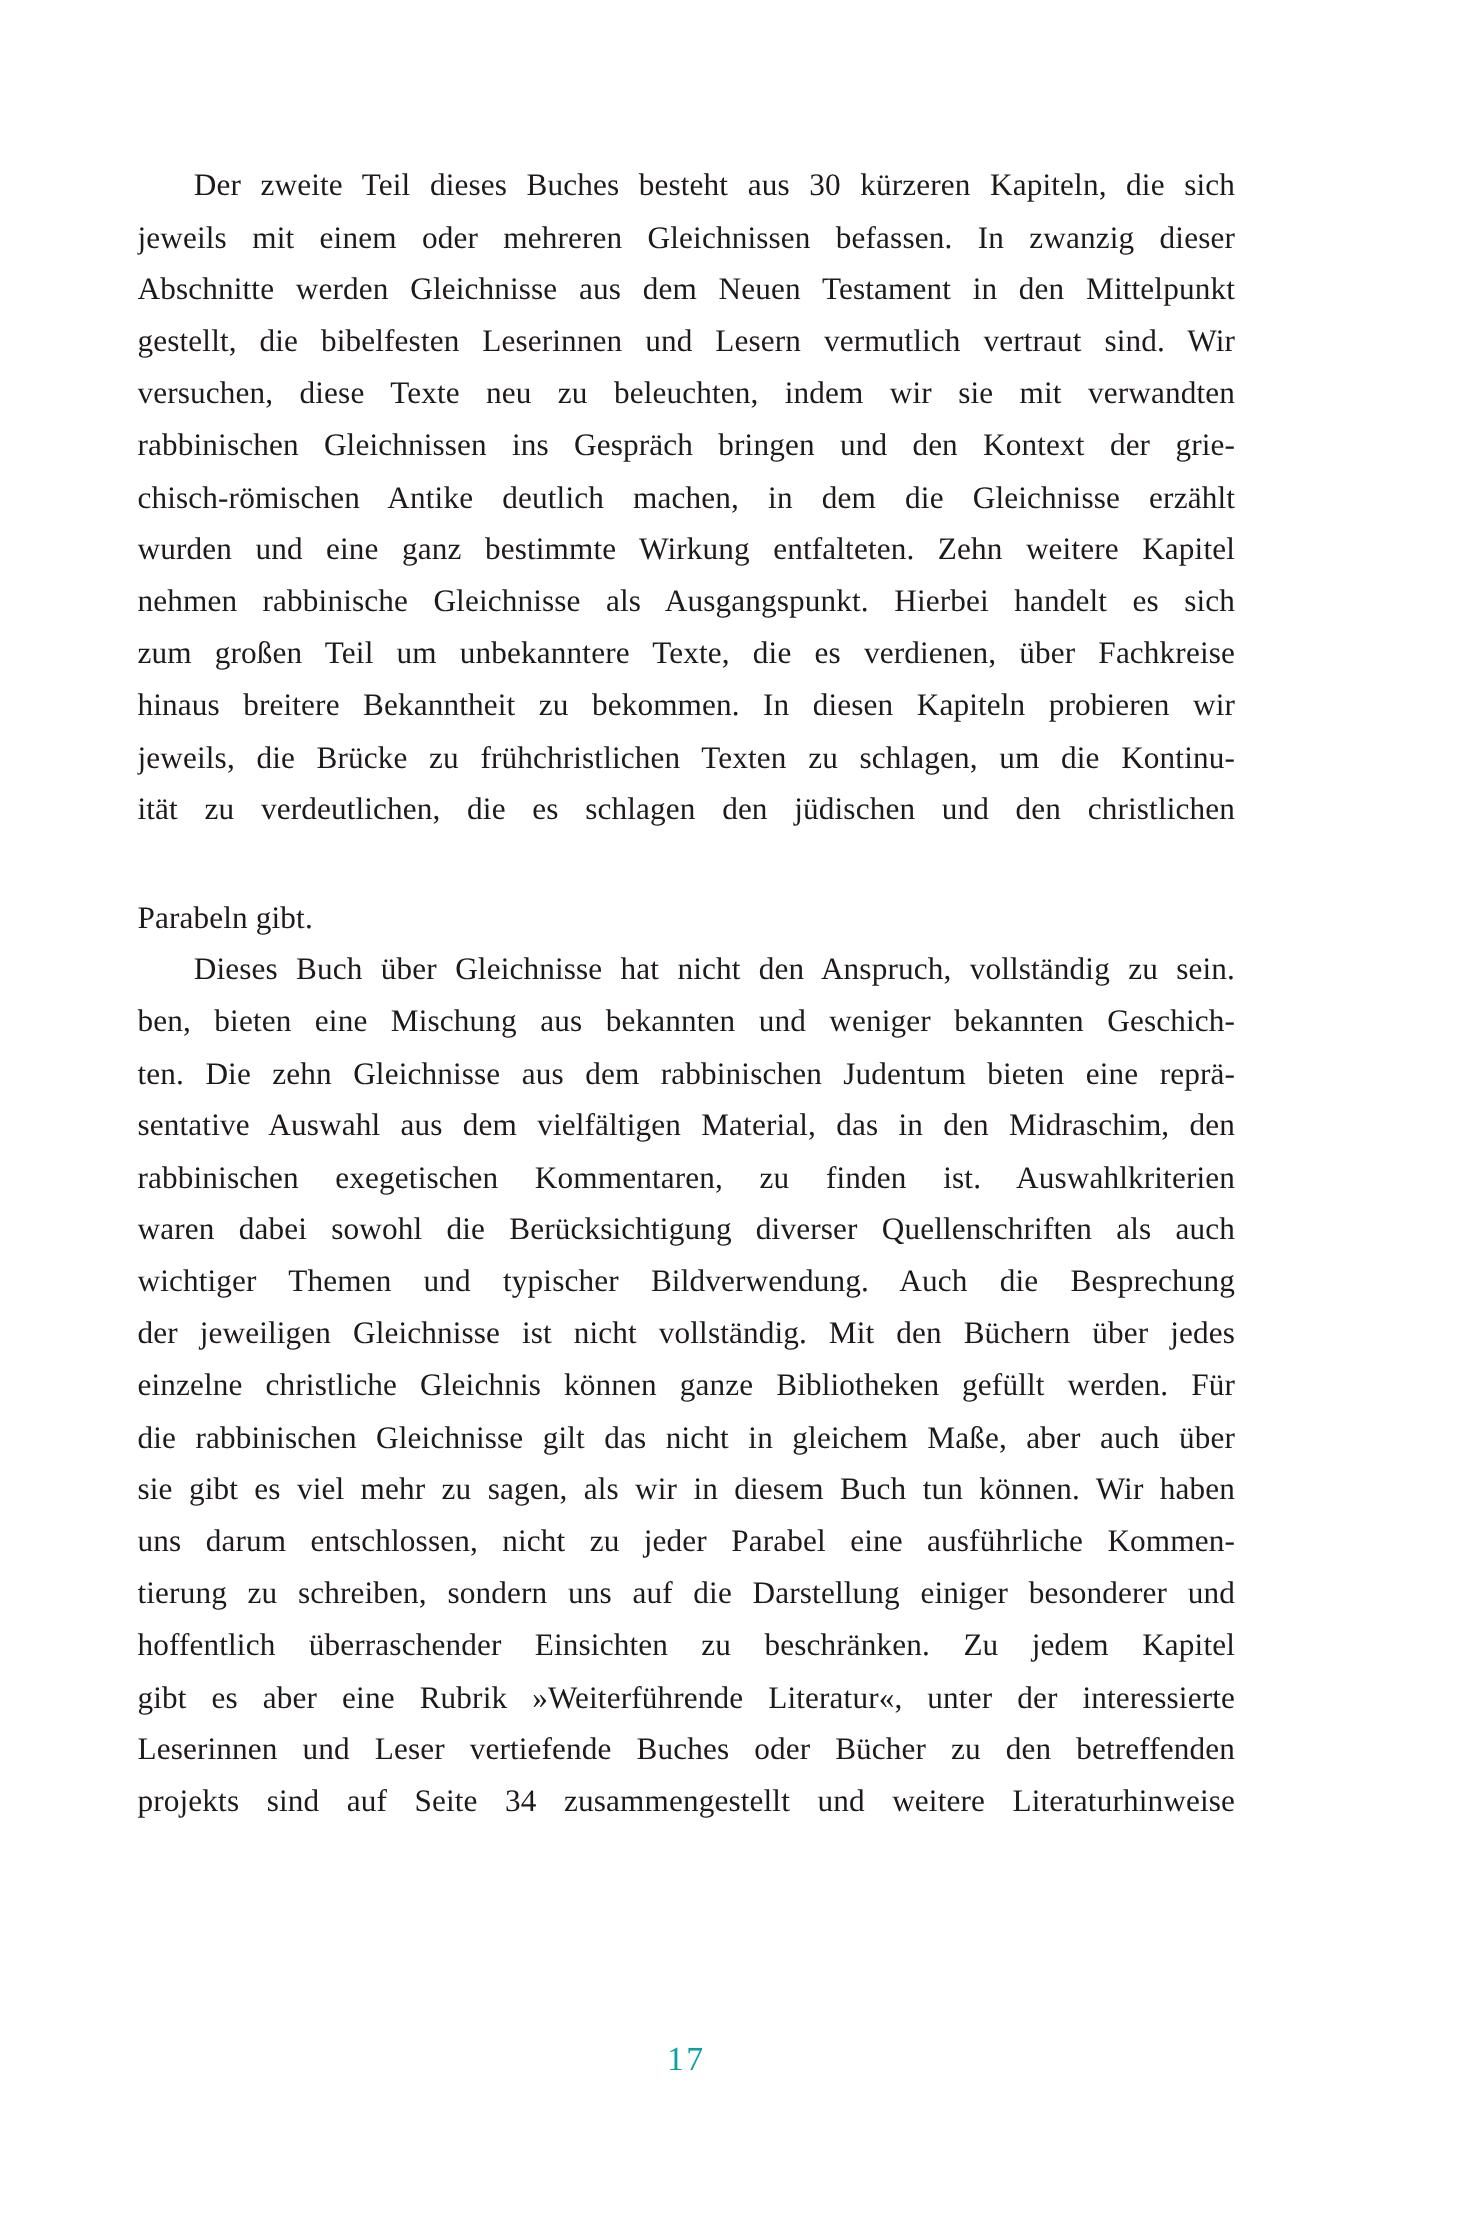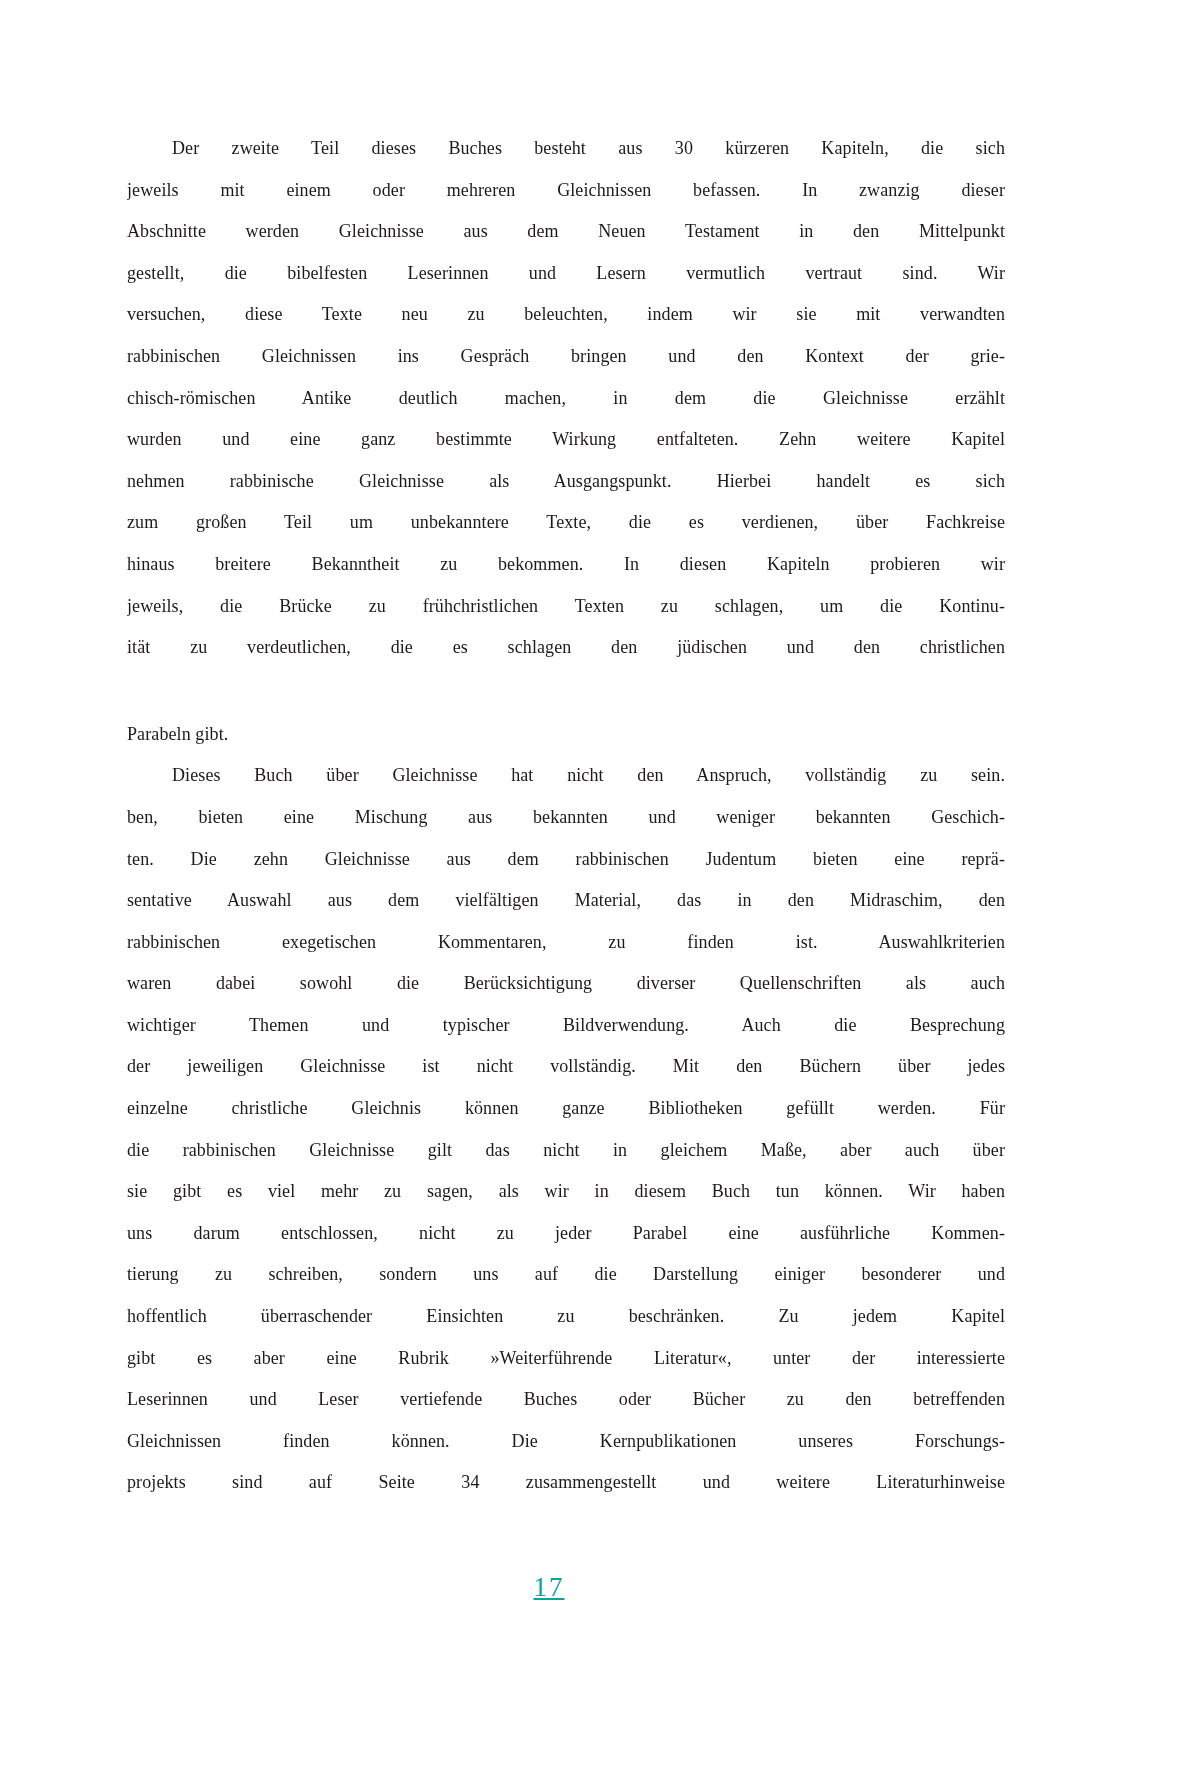--- a/index.html
+++ b/index.html
@@ -24,10 +24,10 @@
   }
   .text-block {
     position: absolute;
-    left: 127px;
+    left: 110px;
     top: 128px;
     width: 878px;
-    font-size: 18px;
+    font-size: 25px;
     line-height: 41.6px;
     letter-spacing: 0.1px;
   }

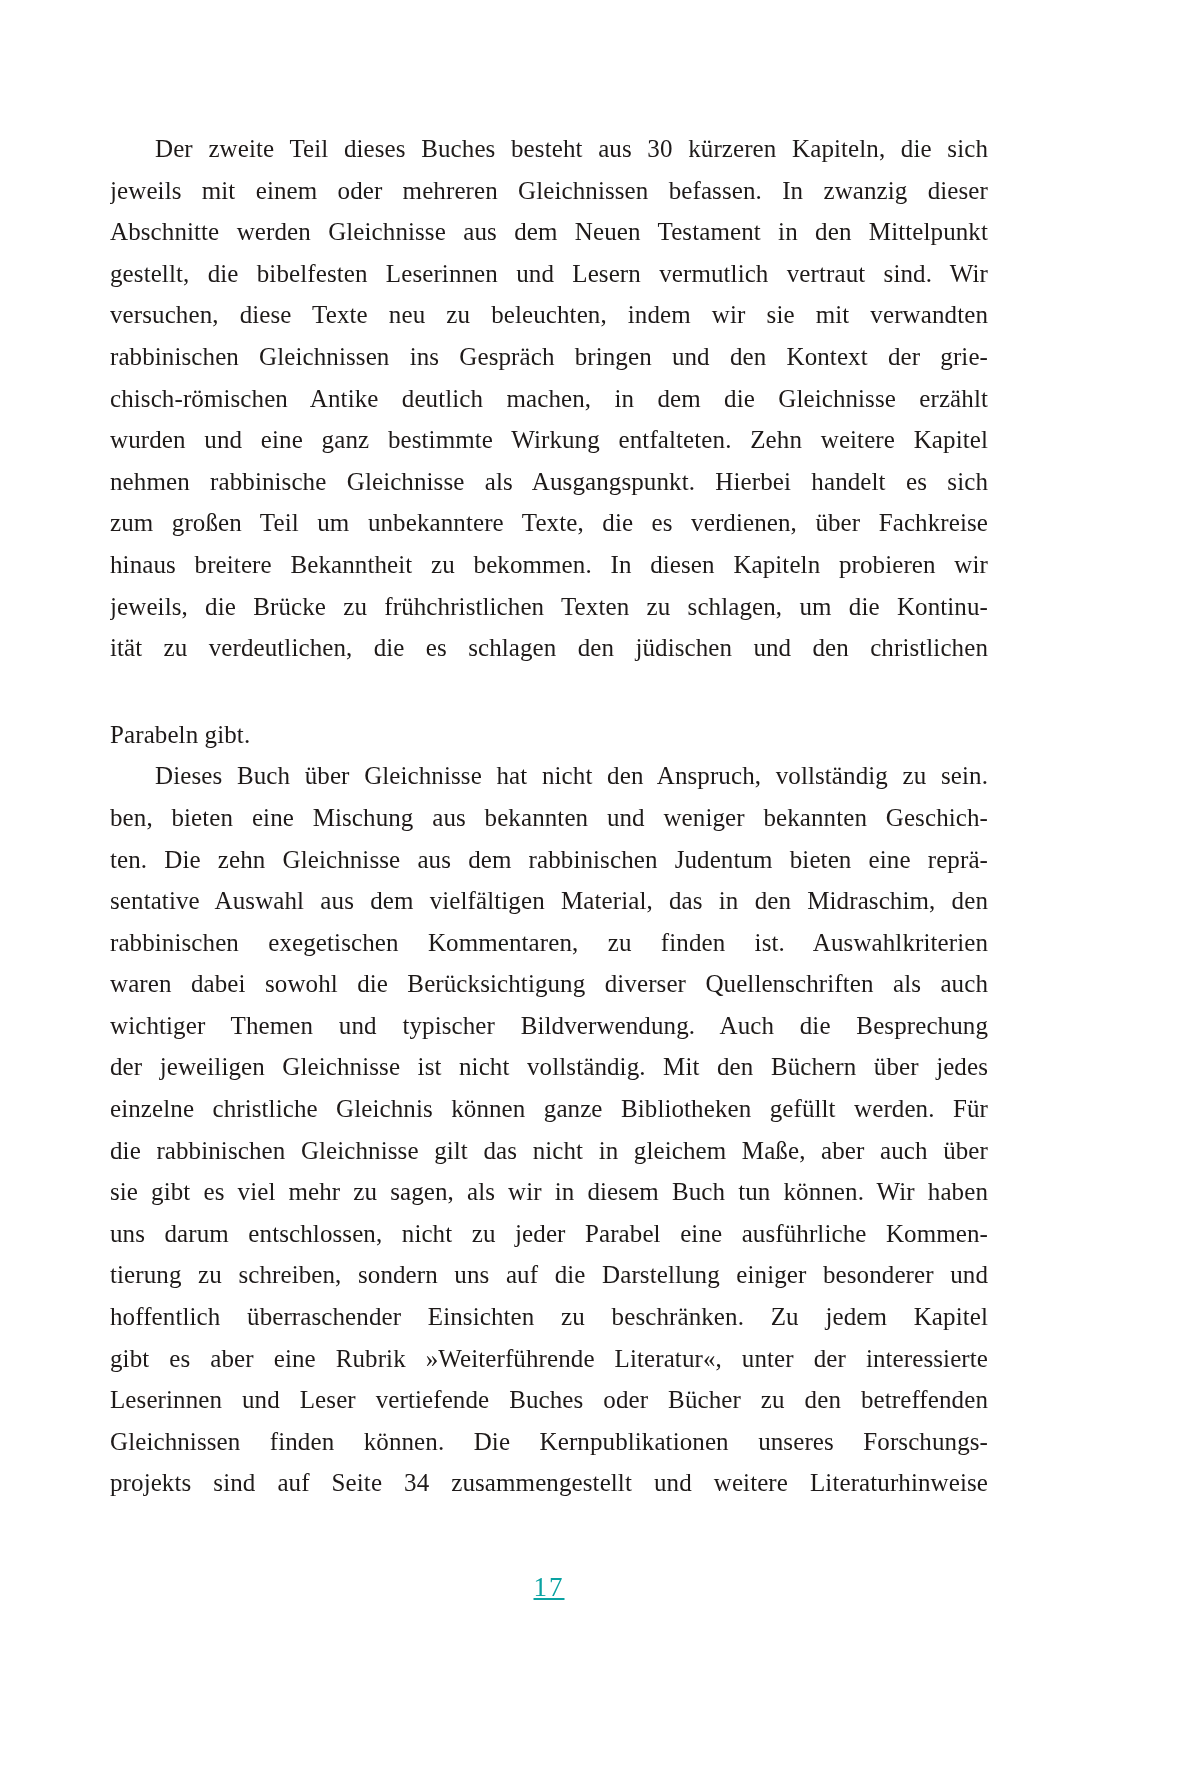--- a/index.html
+++ b/index.html
@@ -96,7 +96,6 @@
         <div class="line">hoffentlich überraschender Einsichten zu beschränken. Zu jedem Kapitel</div>
         <div class="line">gibt es aber eine Rubrik »Weiterführende Literatur«, unter der interessierte</div>
         <div class="line">Leserinnen und Leser vertiefende Buches oder Bücher zu den betreffenden</div>
-        <div class="line">Gleichnissen finden können. Die Kernpublikationen unseres Forschungs-</div>
         <div class="line">projekts sind auf Seite 34 zusammengestellt und weitere Literaturhinweise</div>
       </div>
     </main>

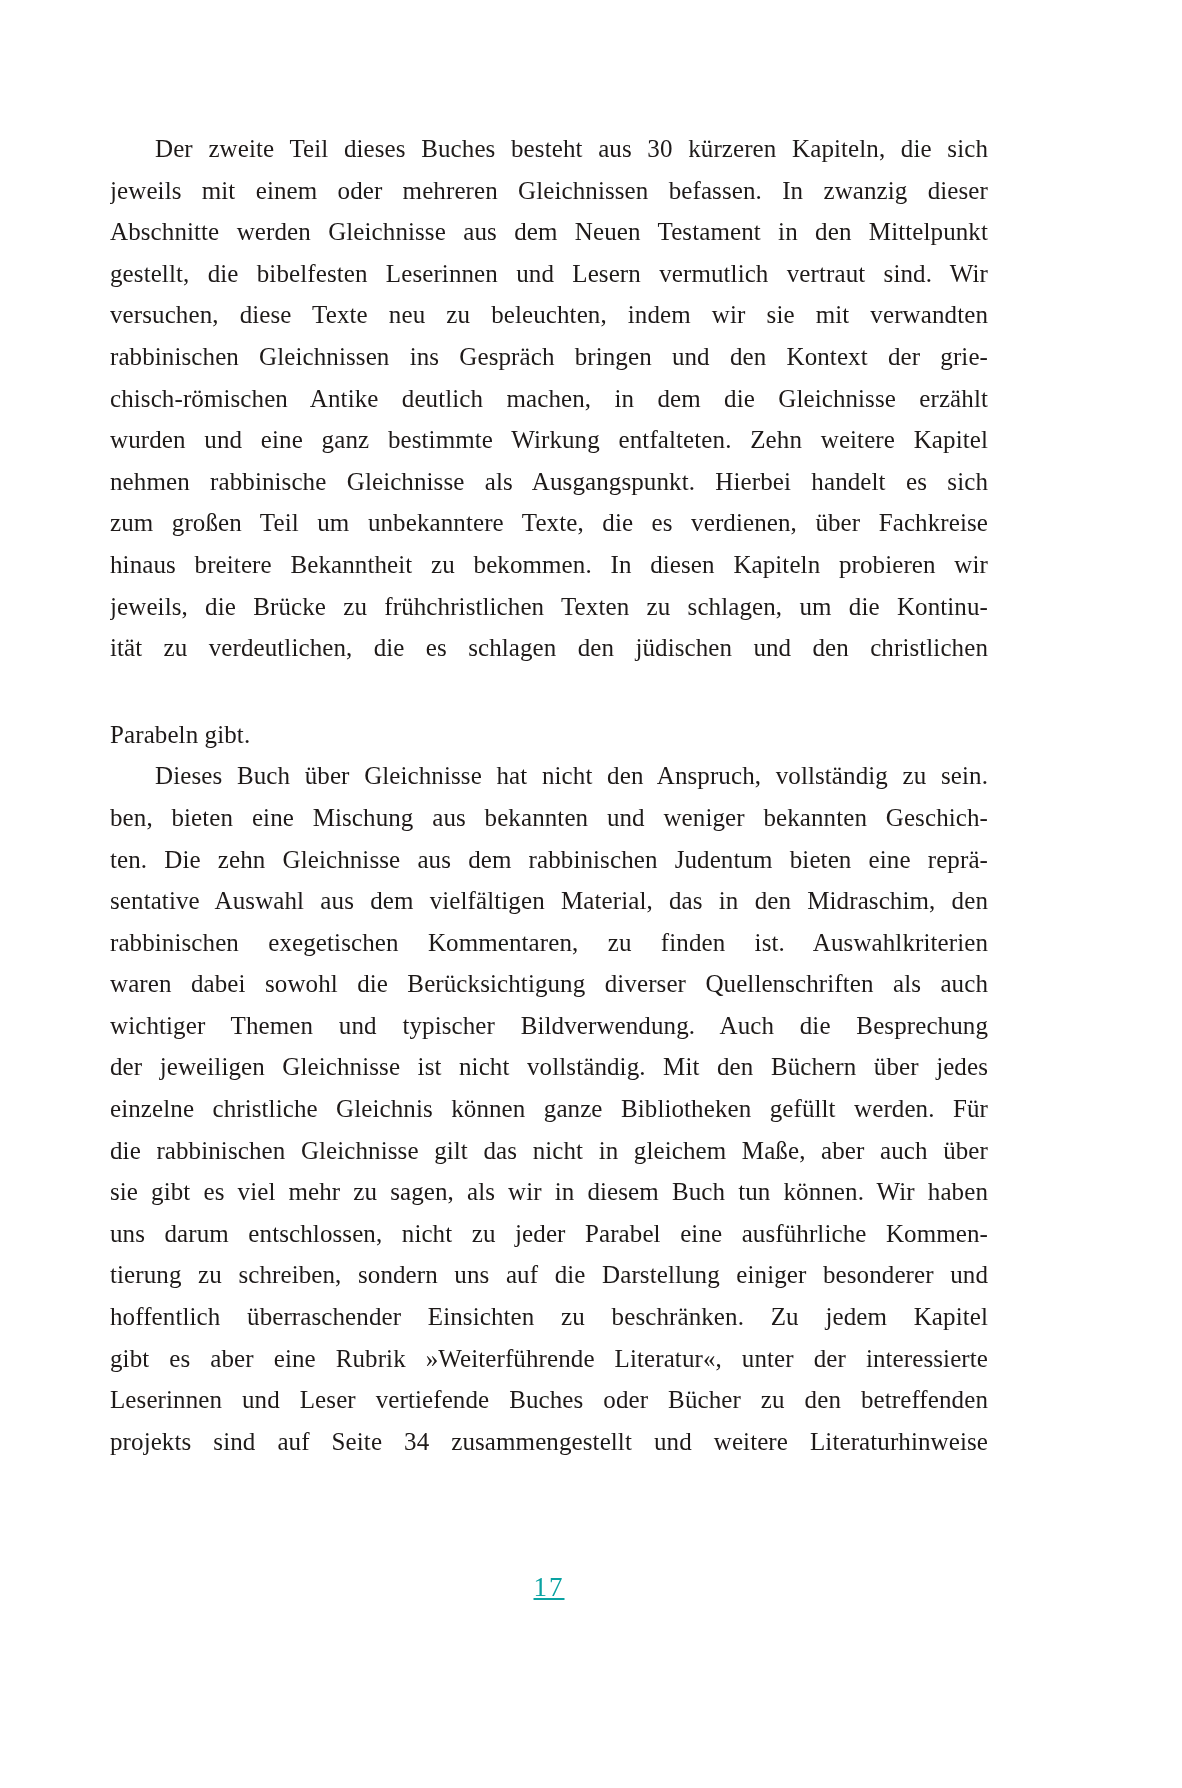--- a/index.html
+++ b/index.html
@@ -49,13 +49,12 @@
   .folio {
     position: absolute;
     left: 110px;
-    top: 1572px;
+    top: 1632px;
     width: 878px;
     text-align: center;
     font-size: 27px;
     letter-spacing: 2px;
     color: var(--accent);
-    text-decoration: underline;
   }
 </style>
 </head>

